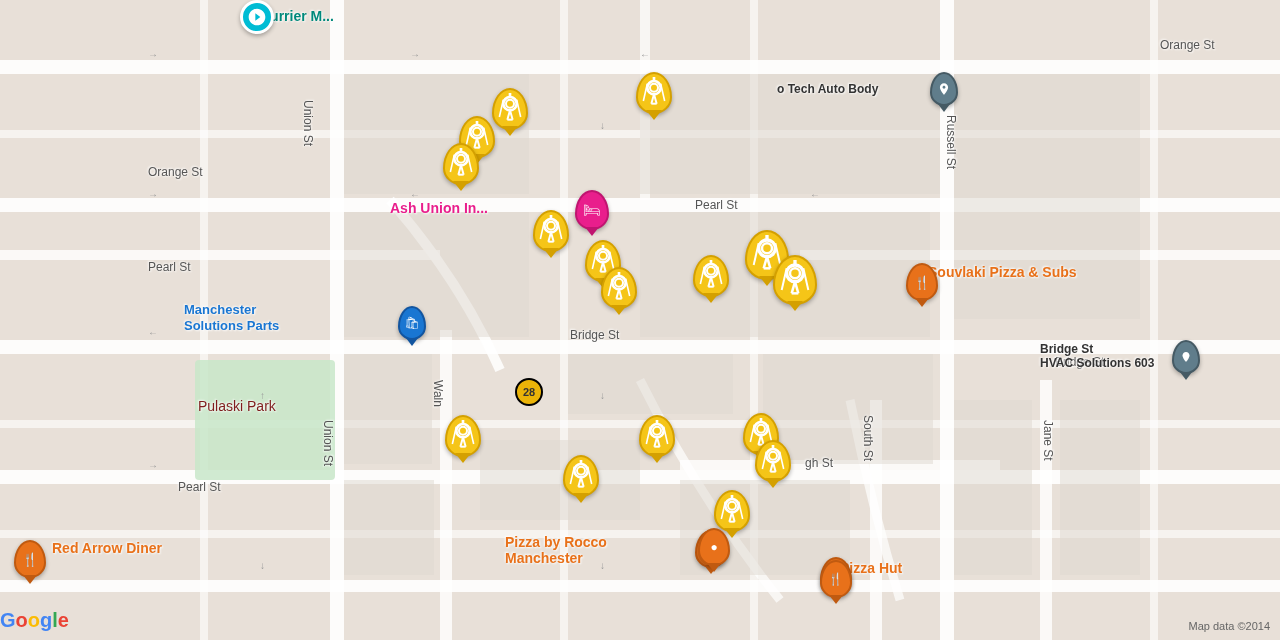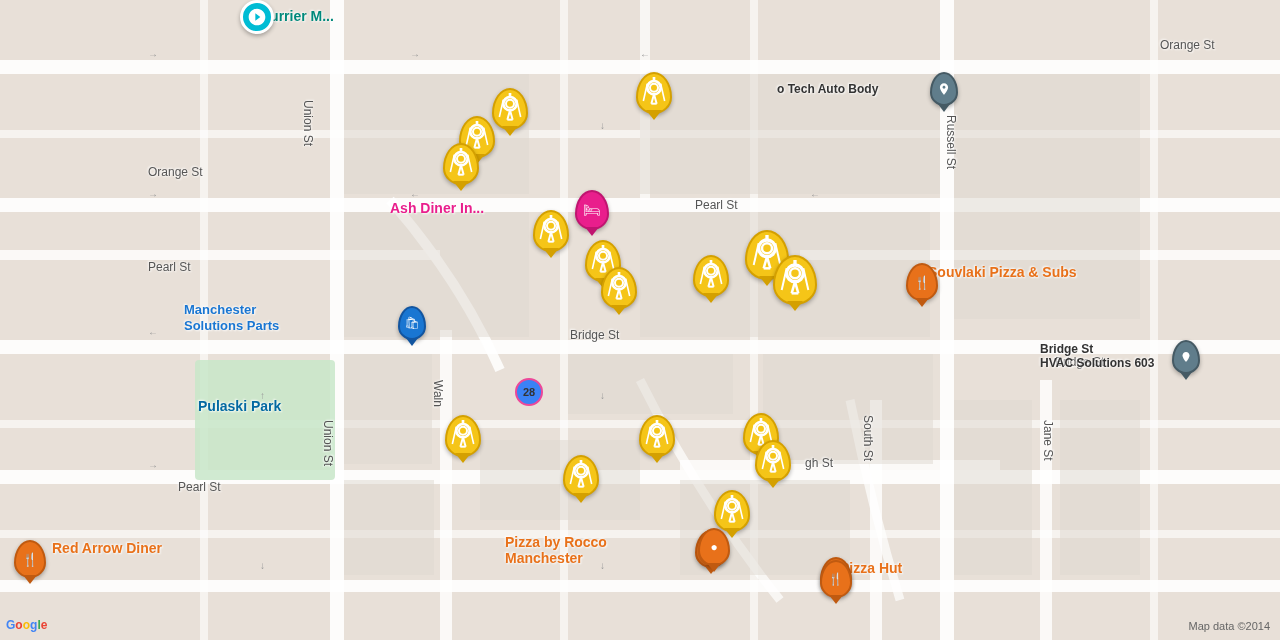--- a/index.html
+++ b/index.html
@@ -427,7 +427,7 @@
       <span style="color:white; font-size:14px;">🛏</span>
     </div>
   </div>
-  <div class="map-label pink" style="top:200px; left:390px;">Ash Diner In...</div>
+  <div class="map-label pink" style="top:200px; left:390px;">Ash Union In...</div>
 
   <div class="shop-pin" style="top:306px; left:398px;">
     <div class="pin-body" style="position:relative;">

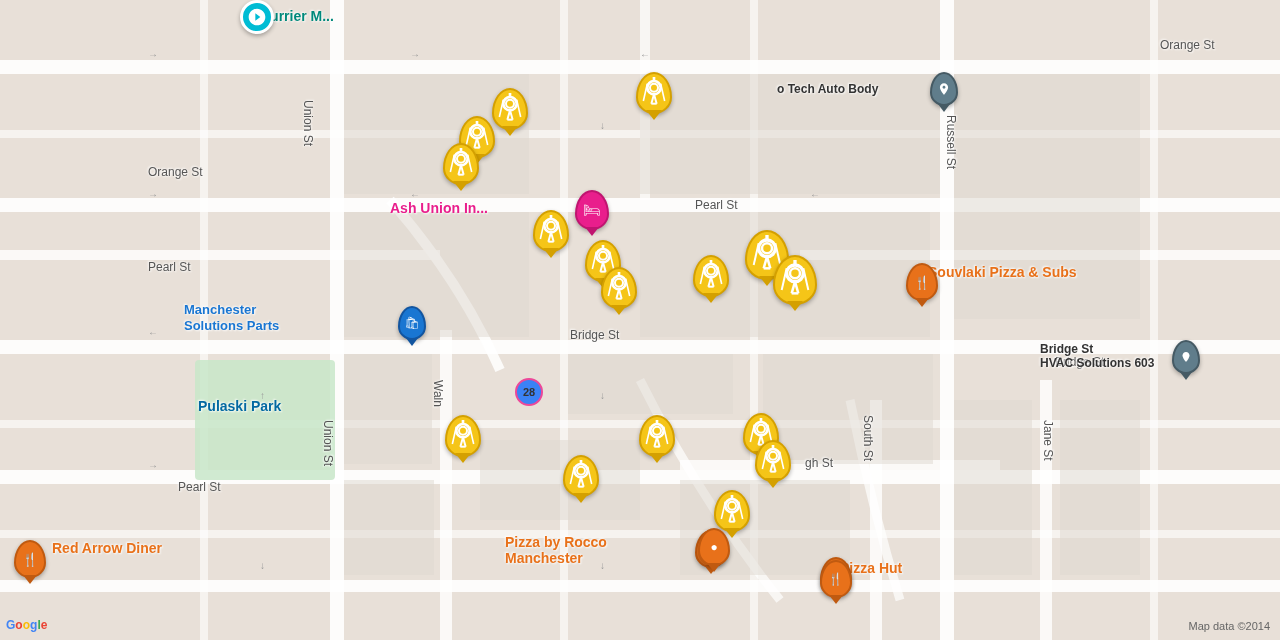--- a/index.html
+++ b/index.html
@@ -282,8 +282,8 @@
       width: 28px;
       height: 28px;
       border-radius: 50%;
-      border: 2px solid #ec4899;
-      background: #3b82f6;
+      border: 2px solid #000000;
+      background: #eab308;
       display: flex;
       align-items: center;
       justify-content: center;

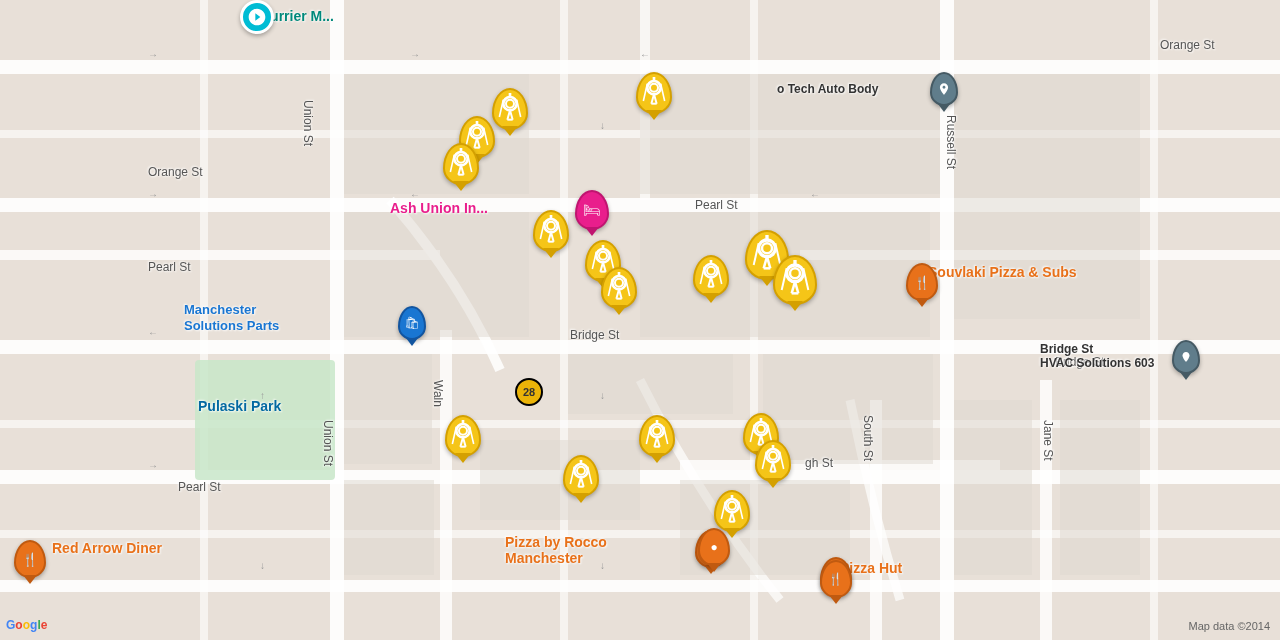--- a/index.html
+++ b/index.html
@@ -239,8 +239,8 @@
     }
 
     .map-label.green {
-      color: #0369a1;
-      font-weight: bold;
+      color: #7f1d1d;
+      font-weight: normal;
       font-size: 14px;
     }
 

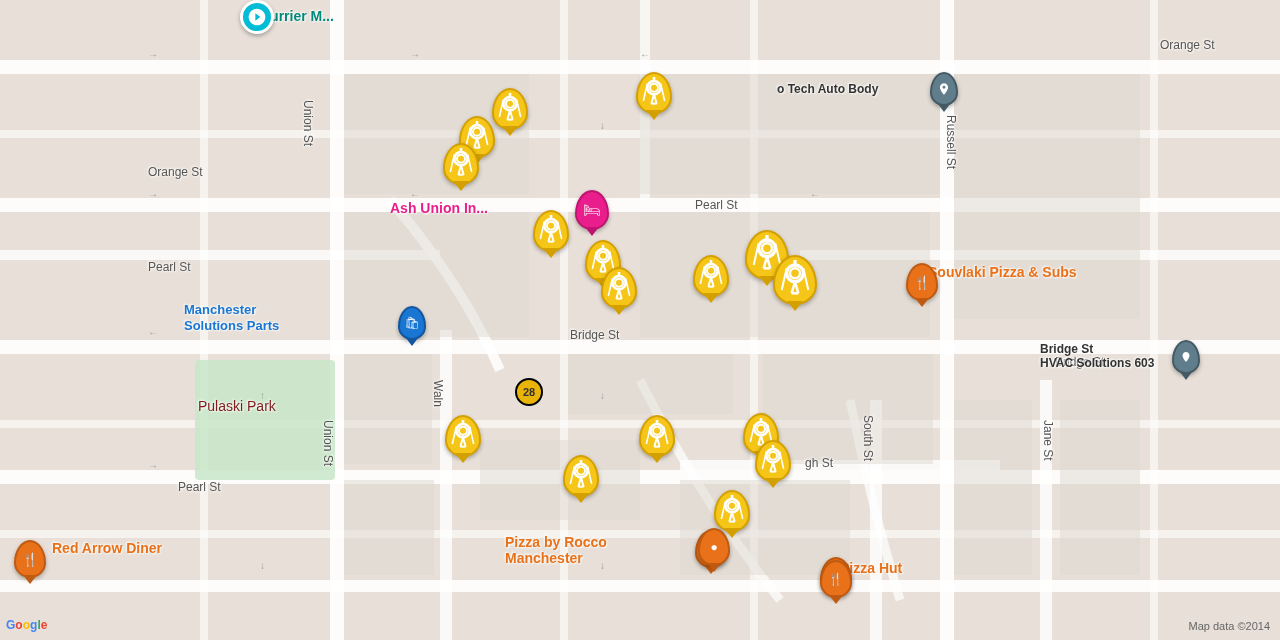--- a/index.html
+++ b/index.html
@@ -263,8 +263,8 @@
     .google-logo {
       position: absolute;
       bottom: 8px;
-      left: 6px;
-      font-size: 12px;
+      left: 0;
+      font-size: 20px;
       font-weight: bold;
       z-index: 100;
     }

